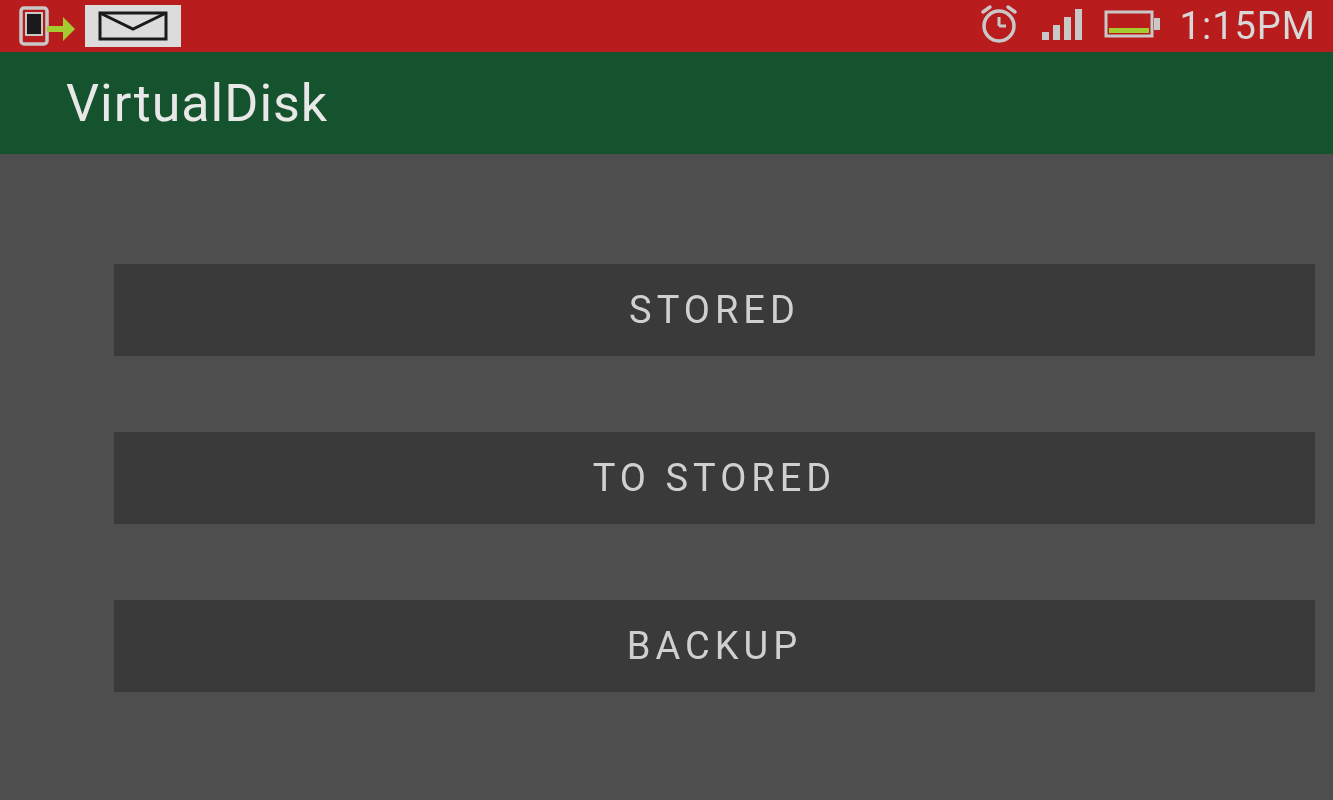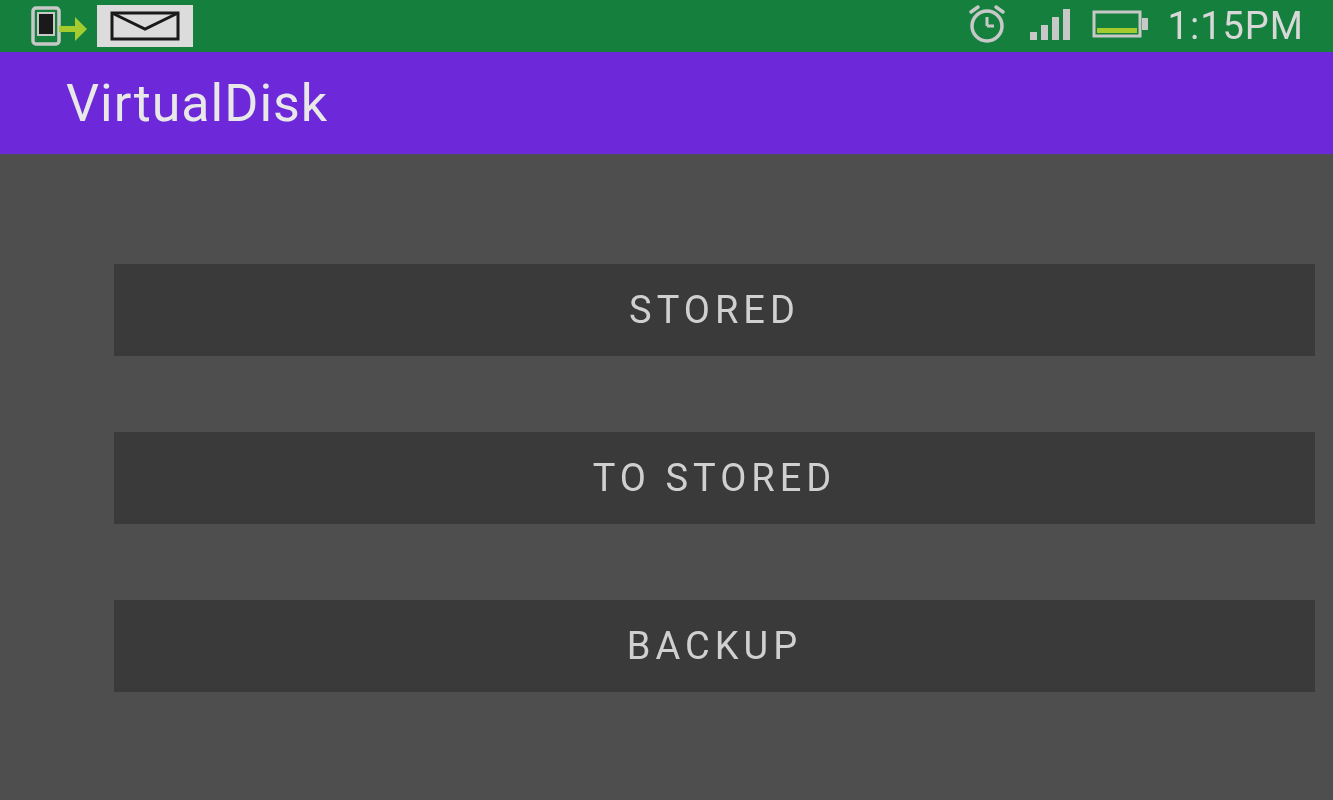--- a/index.html
+++ b/index.html
@@ -16,11 +16,11 @@
     }
     .status-bar {
       height: 52px;
-      background: #15803d;
+      background: #b91c1c;
       display: flex;
       align-items: center;
       justify-content: space-between;
-      padding: 0 29px;
+      padding: 0 17px;
     }
     .status-left {
       display: flex;

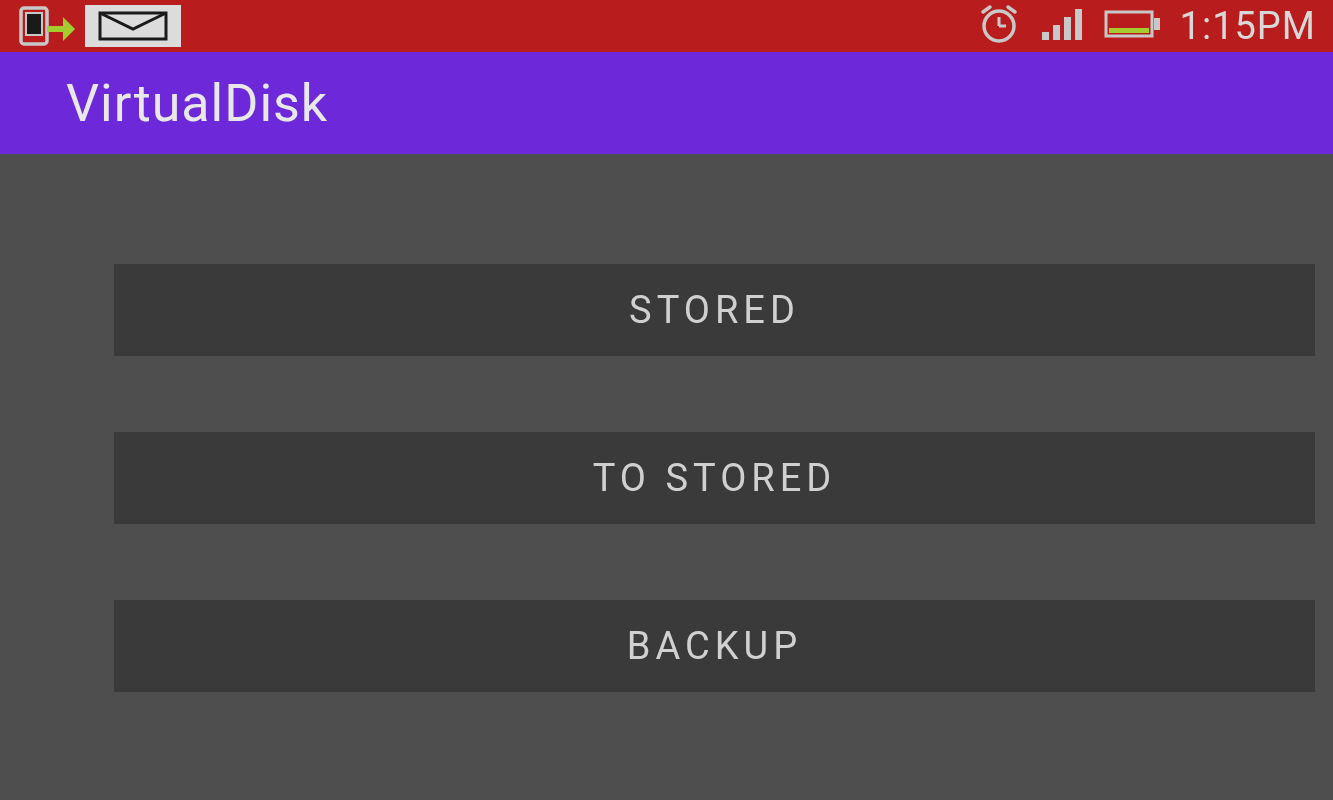--- a/index.html
+++ b/index.html
@@ -69,7 +69,7 @@
     }
     .app-bar {
       height: 102px;
-      background: #6d28d9;
+      background: #14532d;
       display: flex;
       align-items: center;
       padding-left: 66px;

